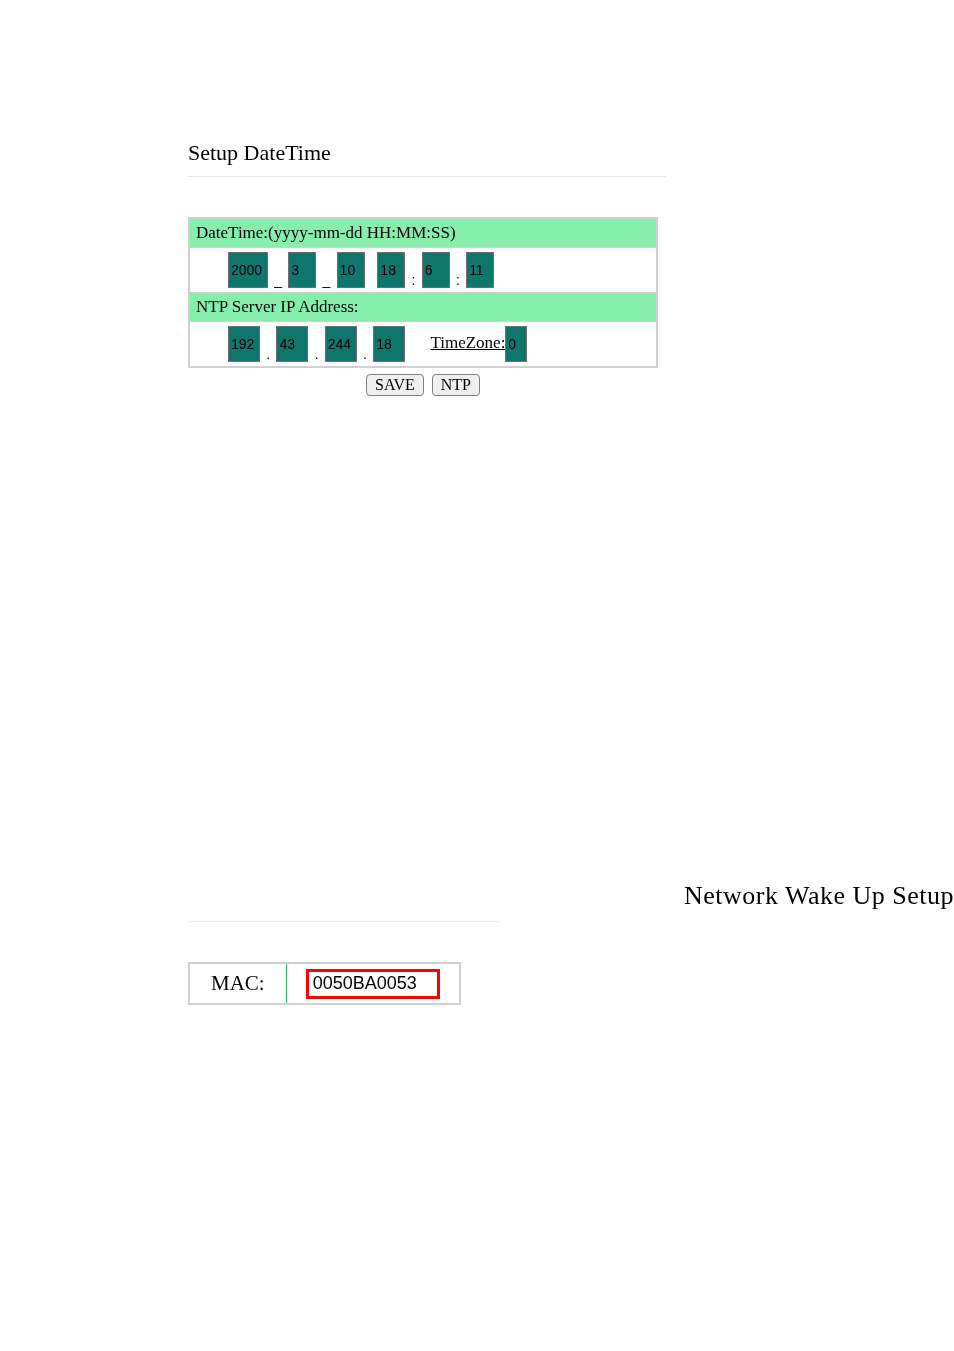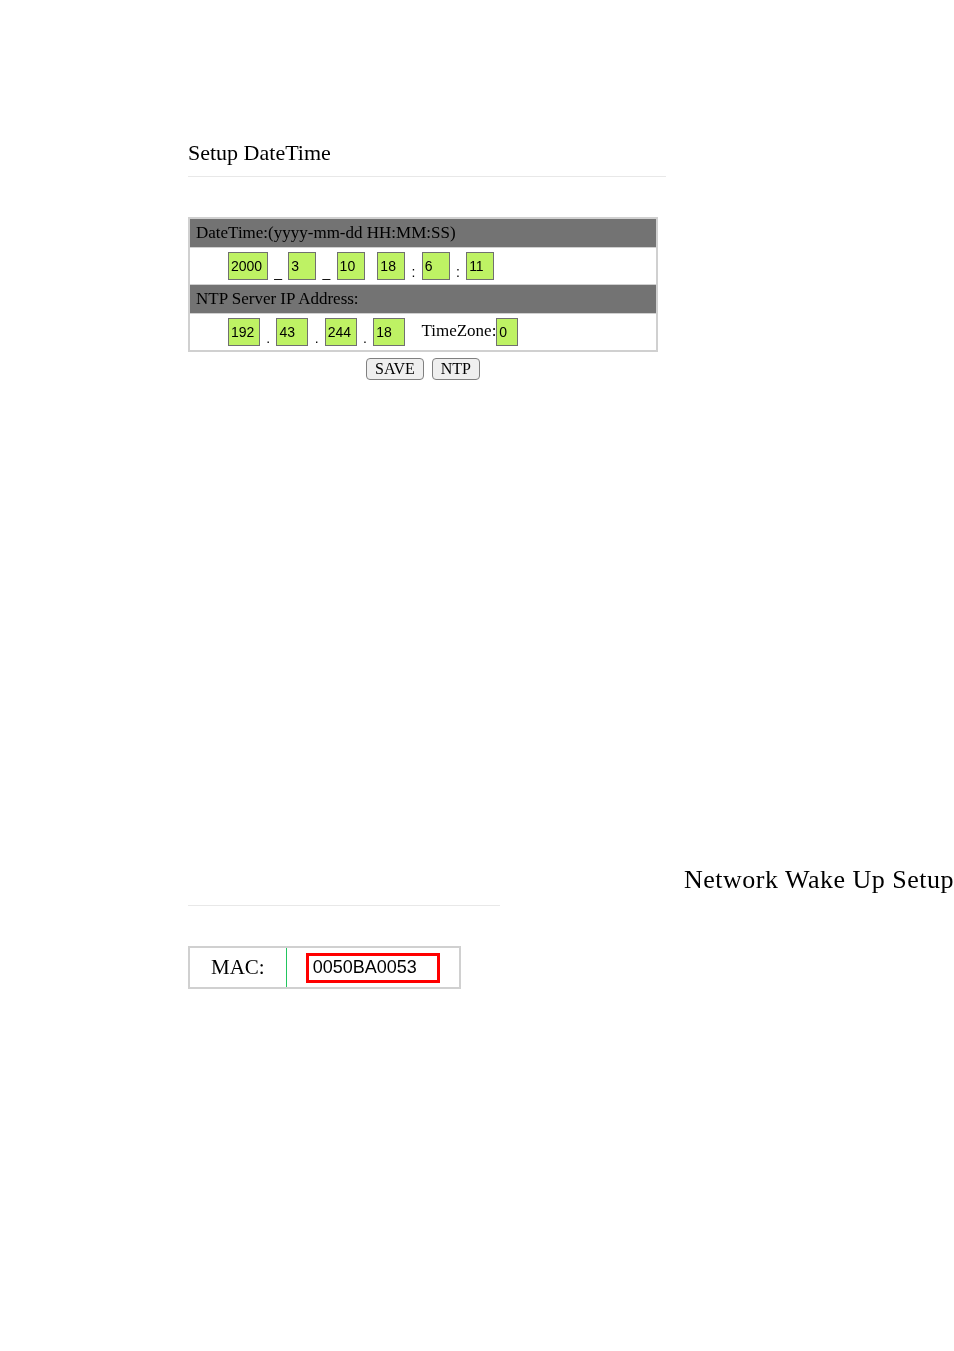--- a/index.html
+++ b/index.html
@@ -46,7 +46,7 @@
     vertical-align: middle;
   }
   table.box td.label-row {
-    background: #737373;
+    background: #86efac;
   }
   .inp {
     font-family: Arial, sans-serif;

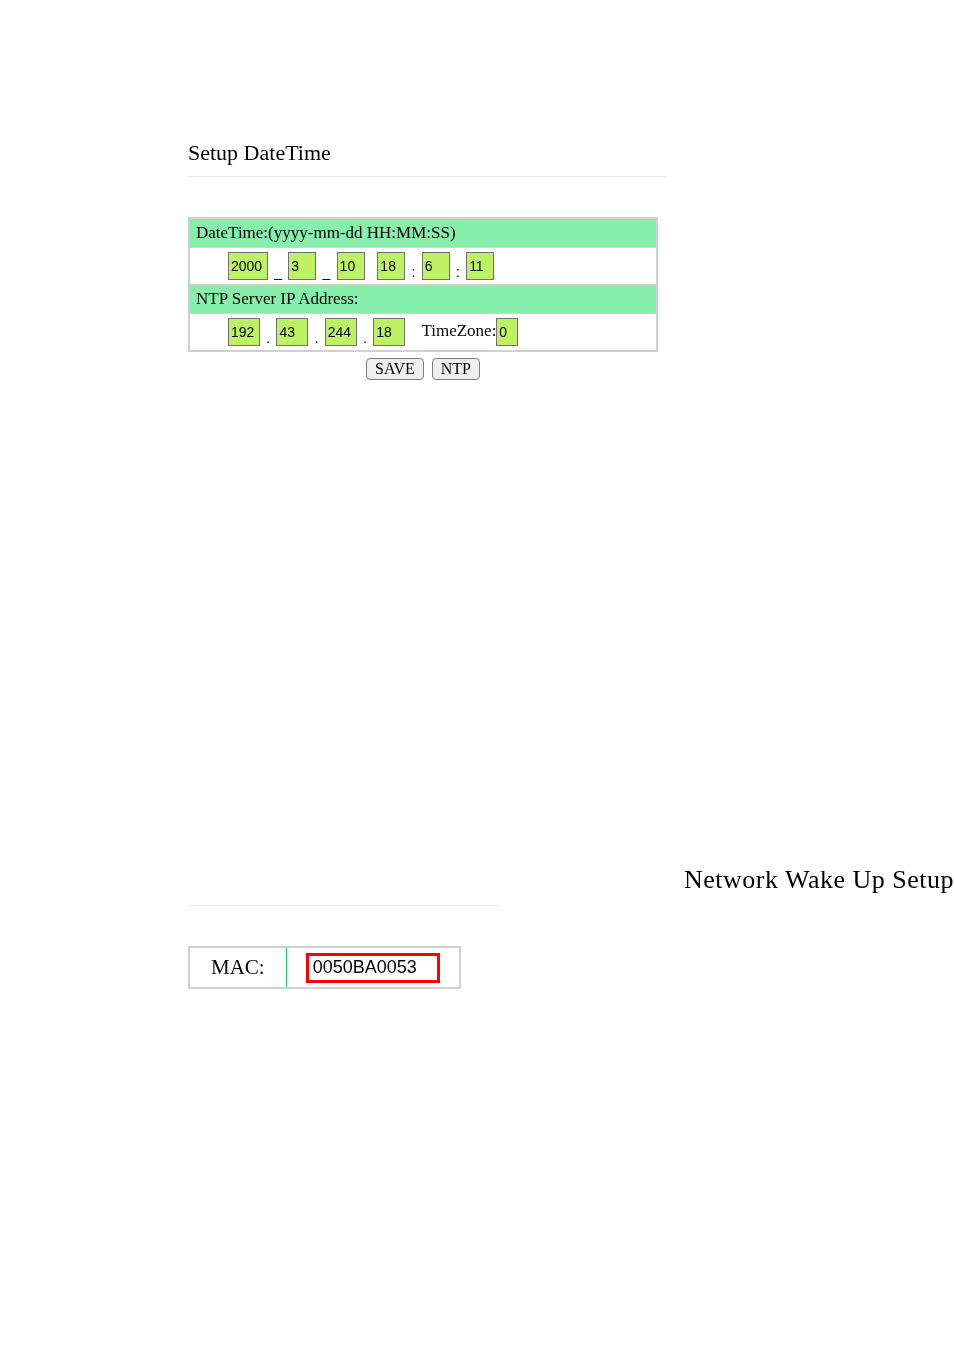--- a/index.html
+++ b/index.html
@@ -52,9 +52,9 @@
     font-family: Arial, sans-serif;
     font-size: 14px;
     border: 1px solid #707070;
-    background: #bef264;
+    background: #0f766e;
     padding: 1px 2px;
-    height: 28px;
+    height: 36px;
     line-height: 18px;
     vertical-align: middle;
   }

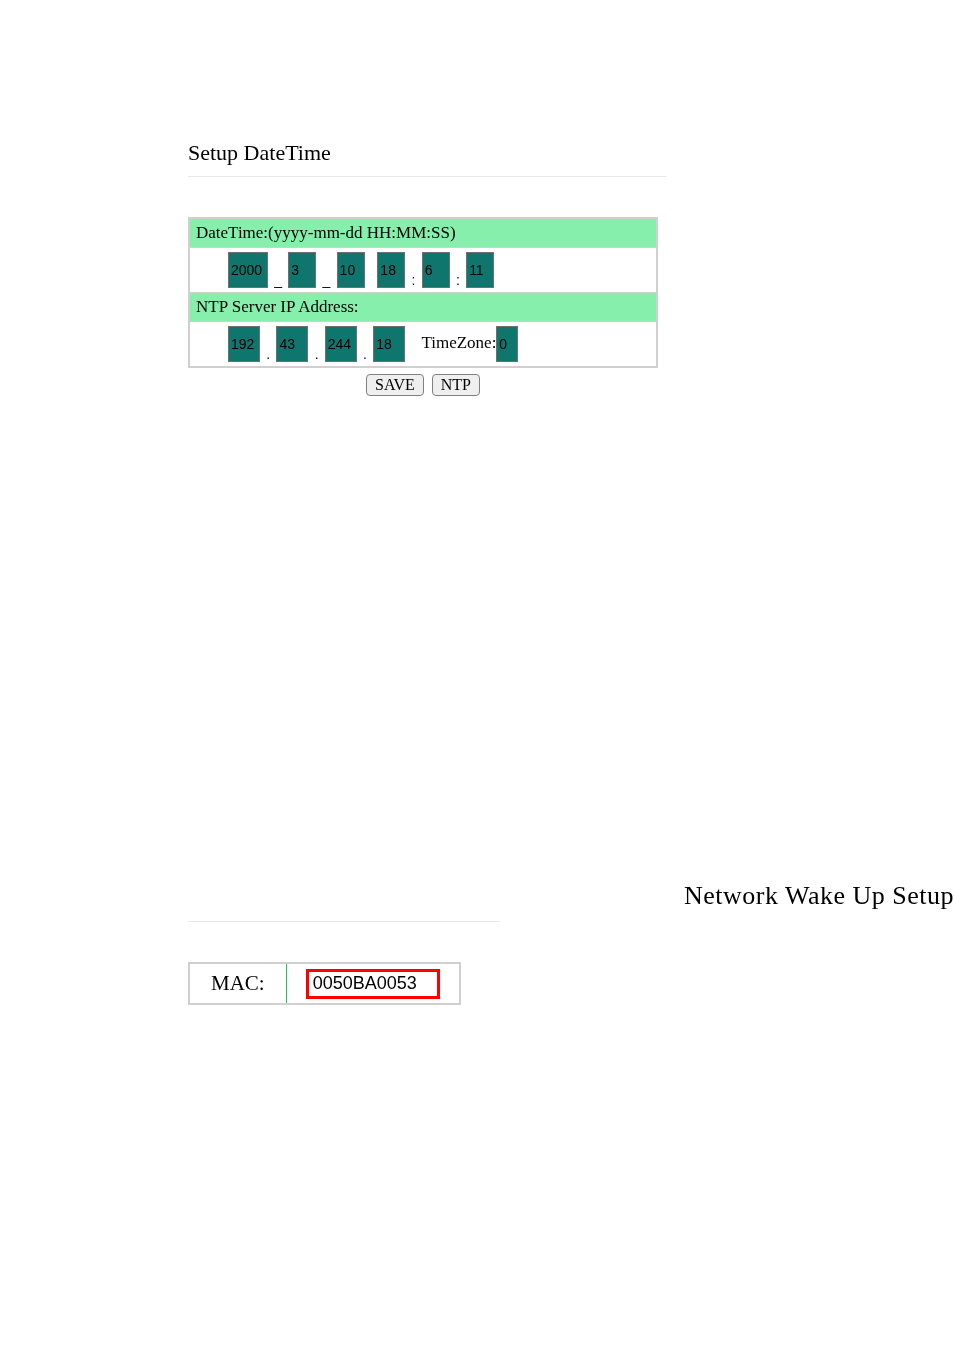--- a/index.html
+++ b/index.html
@@ -88,7 +88,8 @@
   .tzlabel {
     font-family: "Times New Roman", Times, serif;
     font-size: 17px;
-    margin-left: 12px;
+    margin-left: 21px;
+    text-decoration: underline;
   }
 
   

